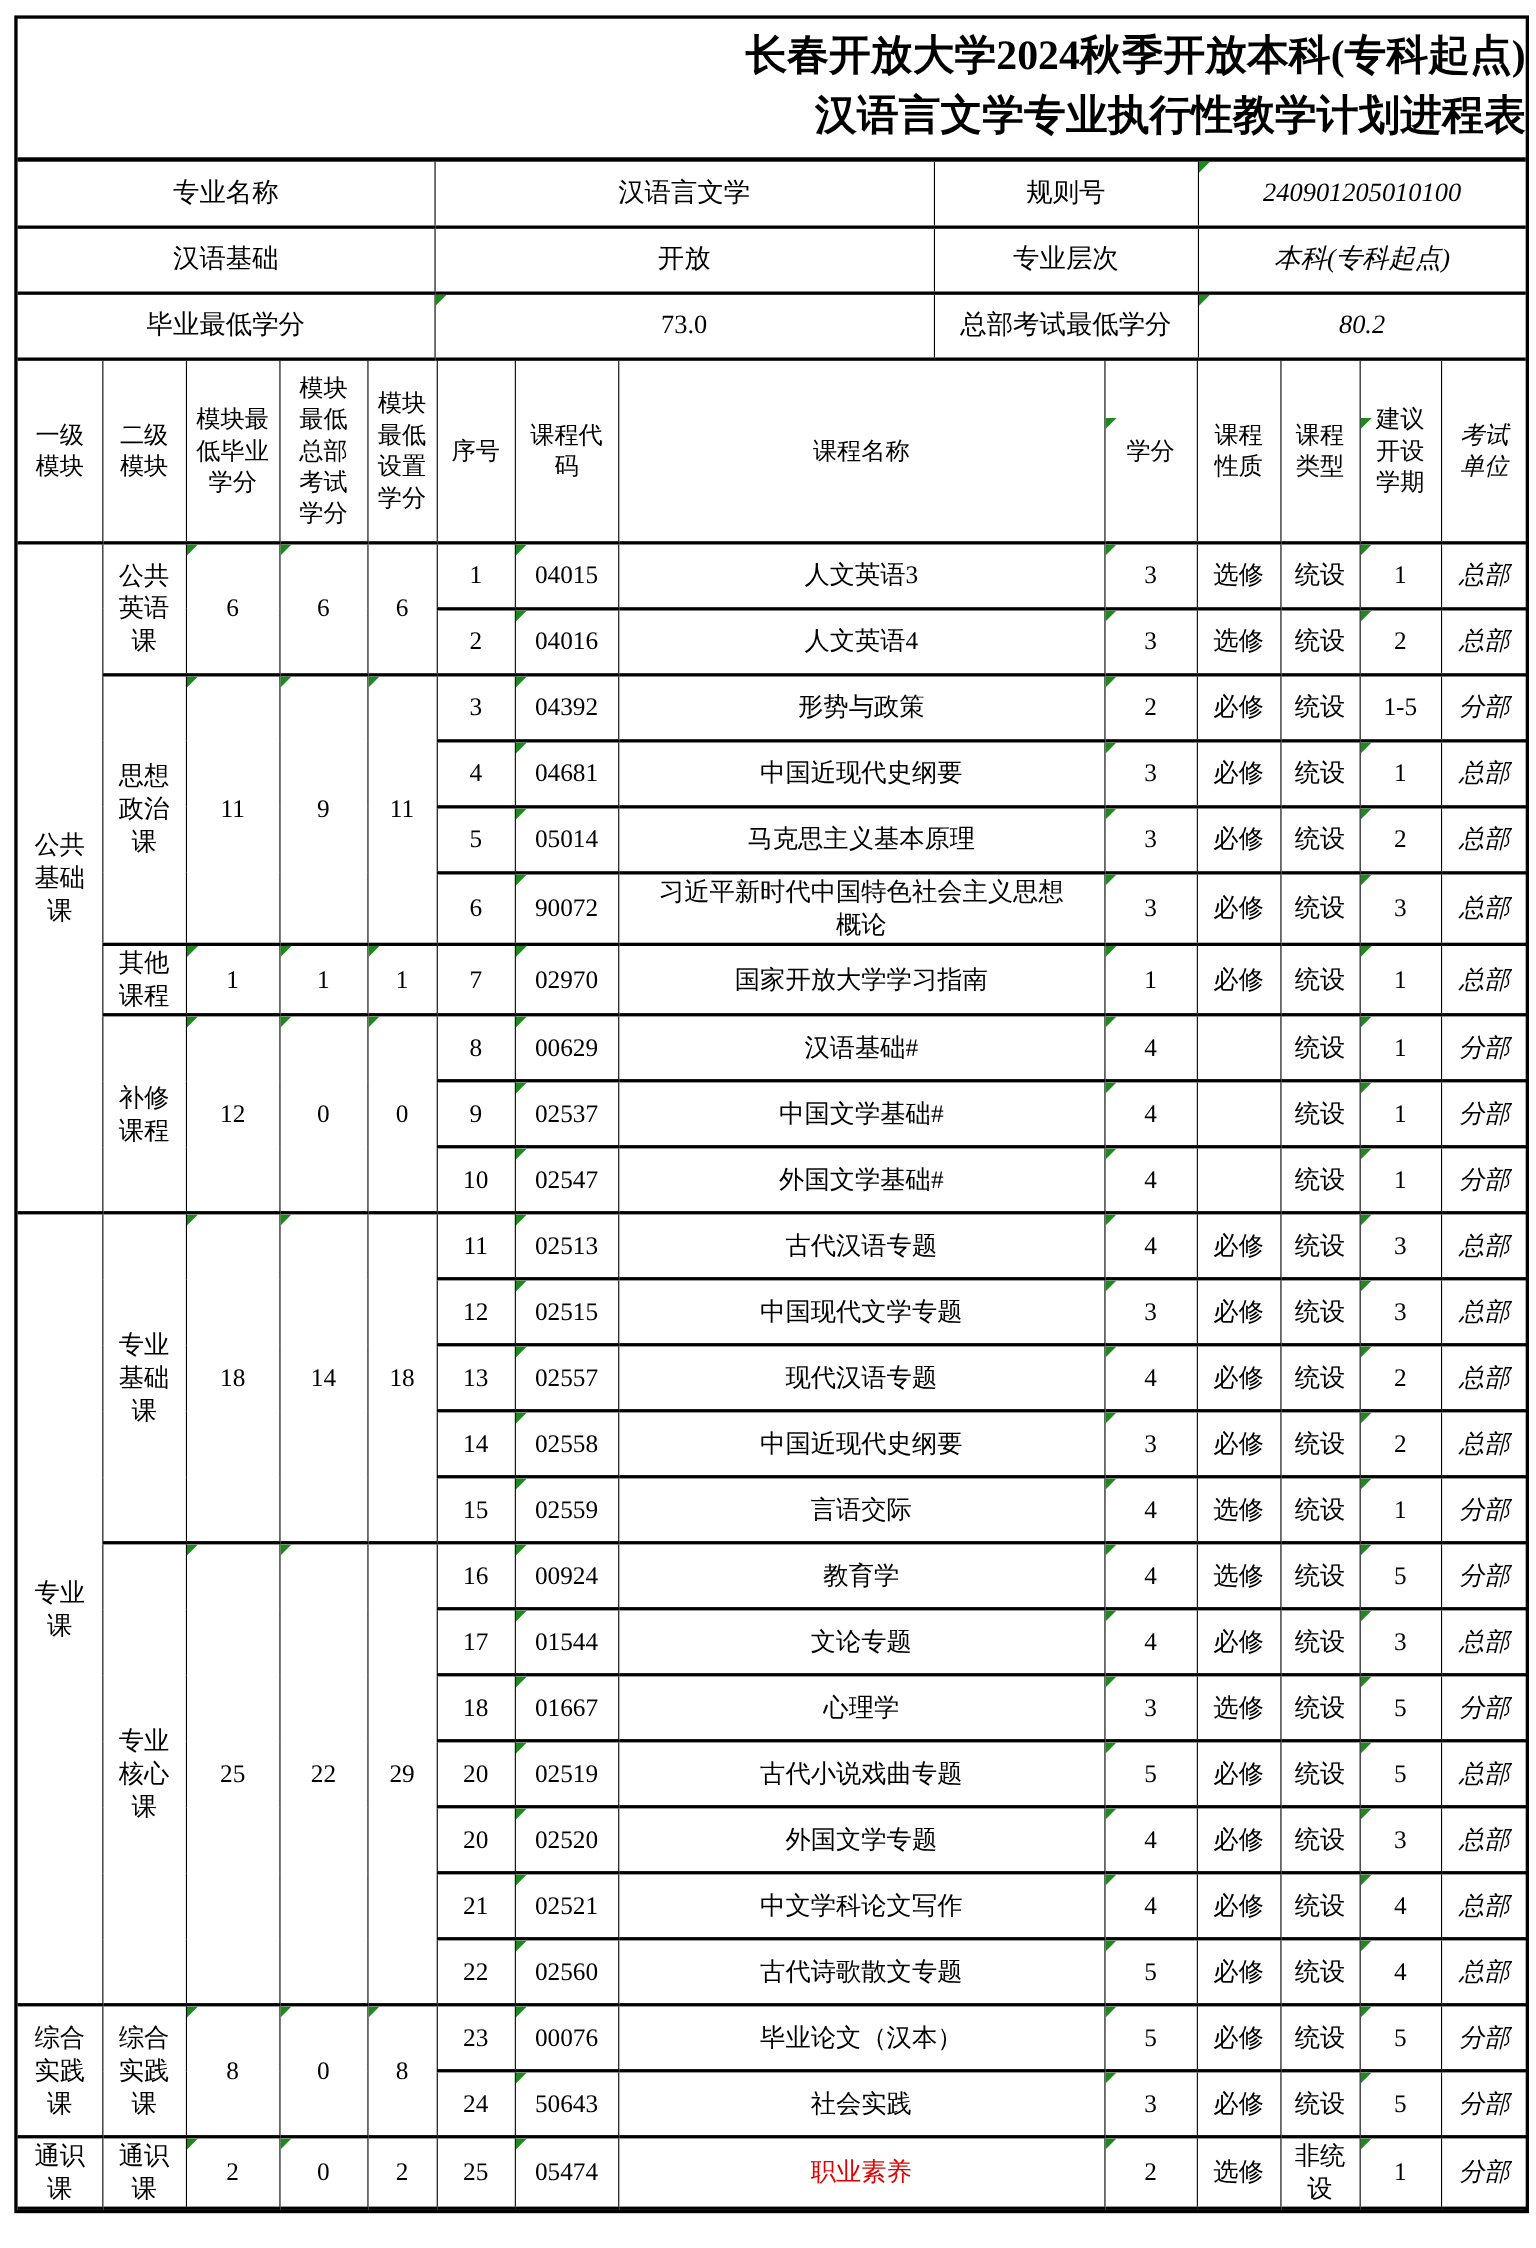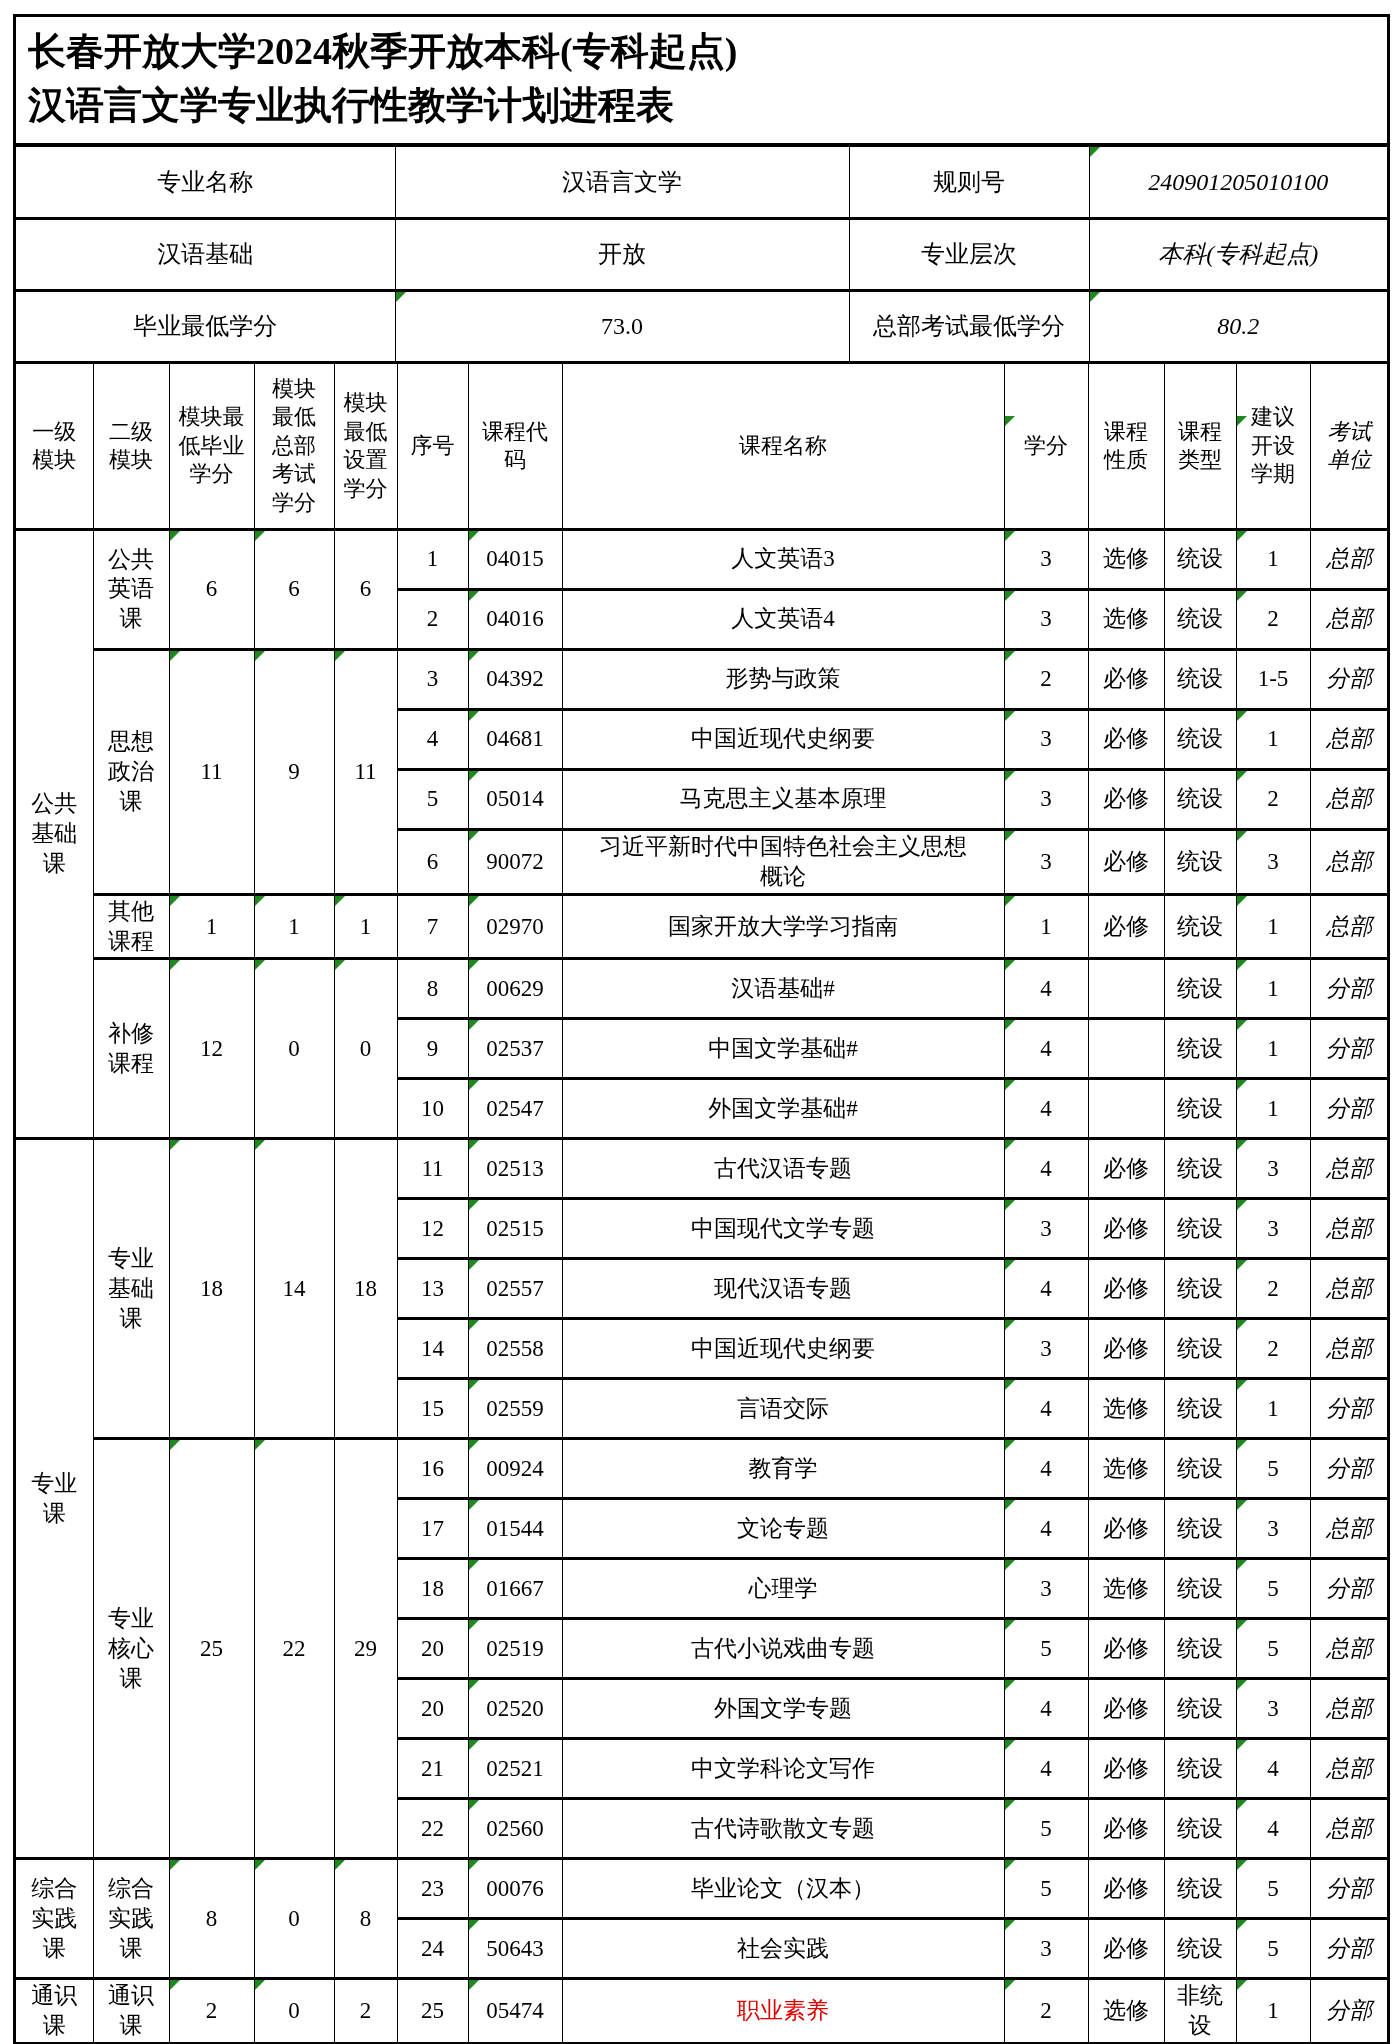--- a/index.html
+++ b/index.html
@@ -15,7 +15,7 @@
   }
   .title{
     border-bottom:4px solid var(--bd,#000);
-    text-align:left;font-weight:bold;font-size:38px;line-height:1.42;
+    text-align:right;font-weight:bold;font-size:38px;line-height:1.42;
     padding:8px 0 10px 12px;
   }
   table{border-collapse:collapse;width:100%;table-layout:fixed;}

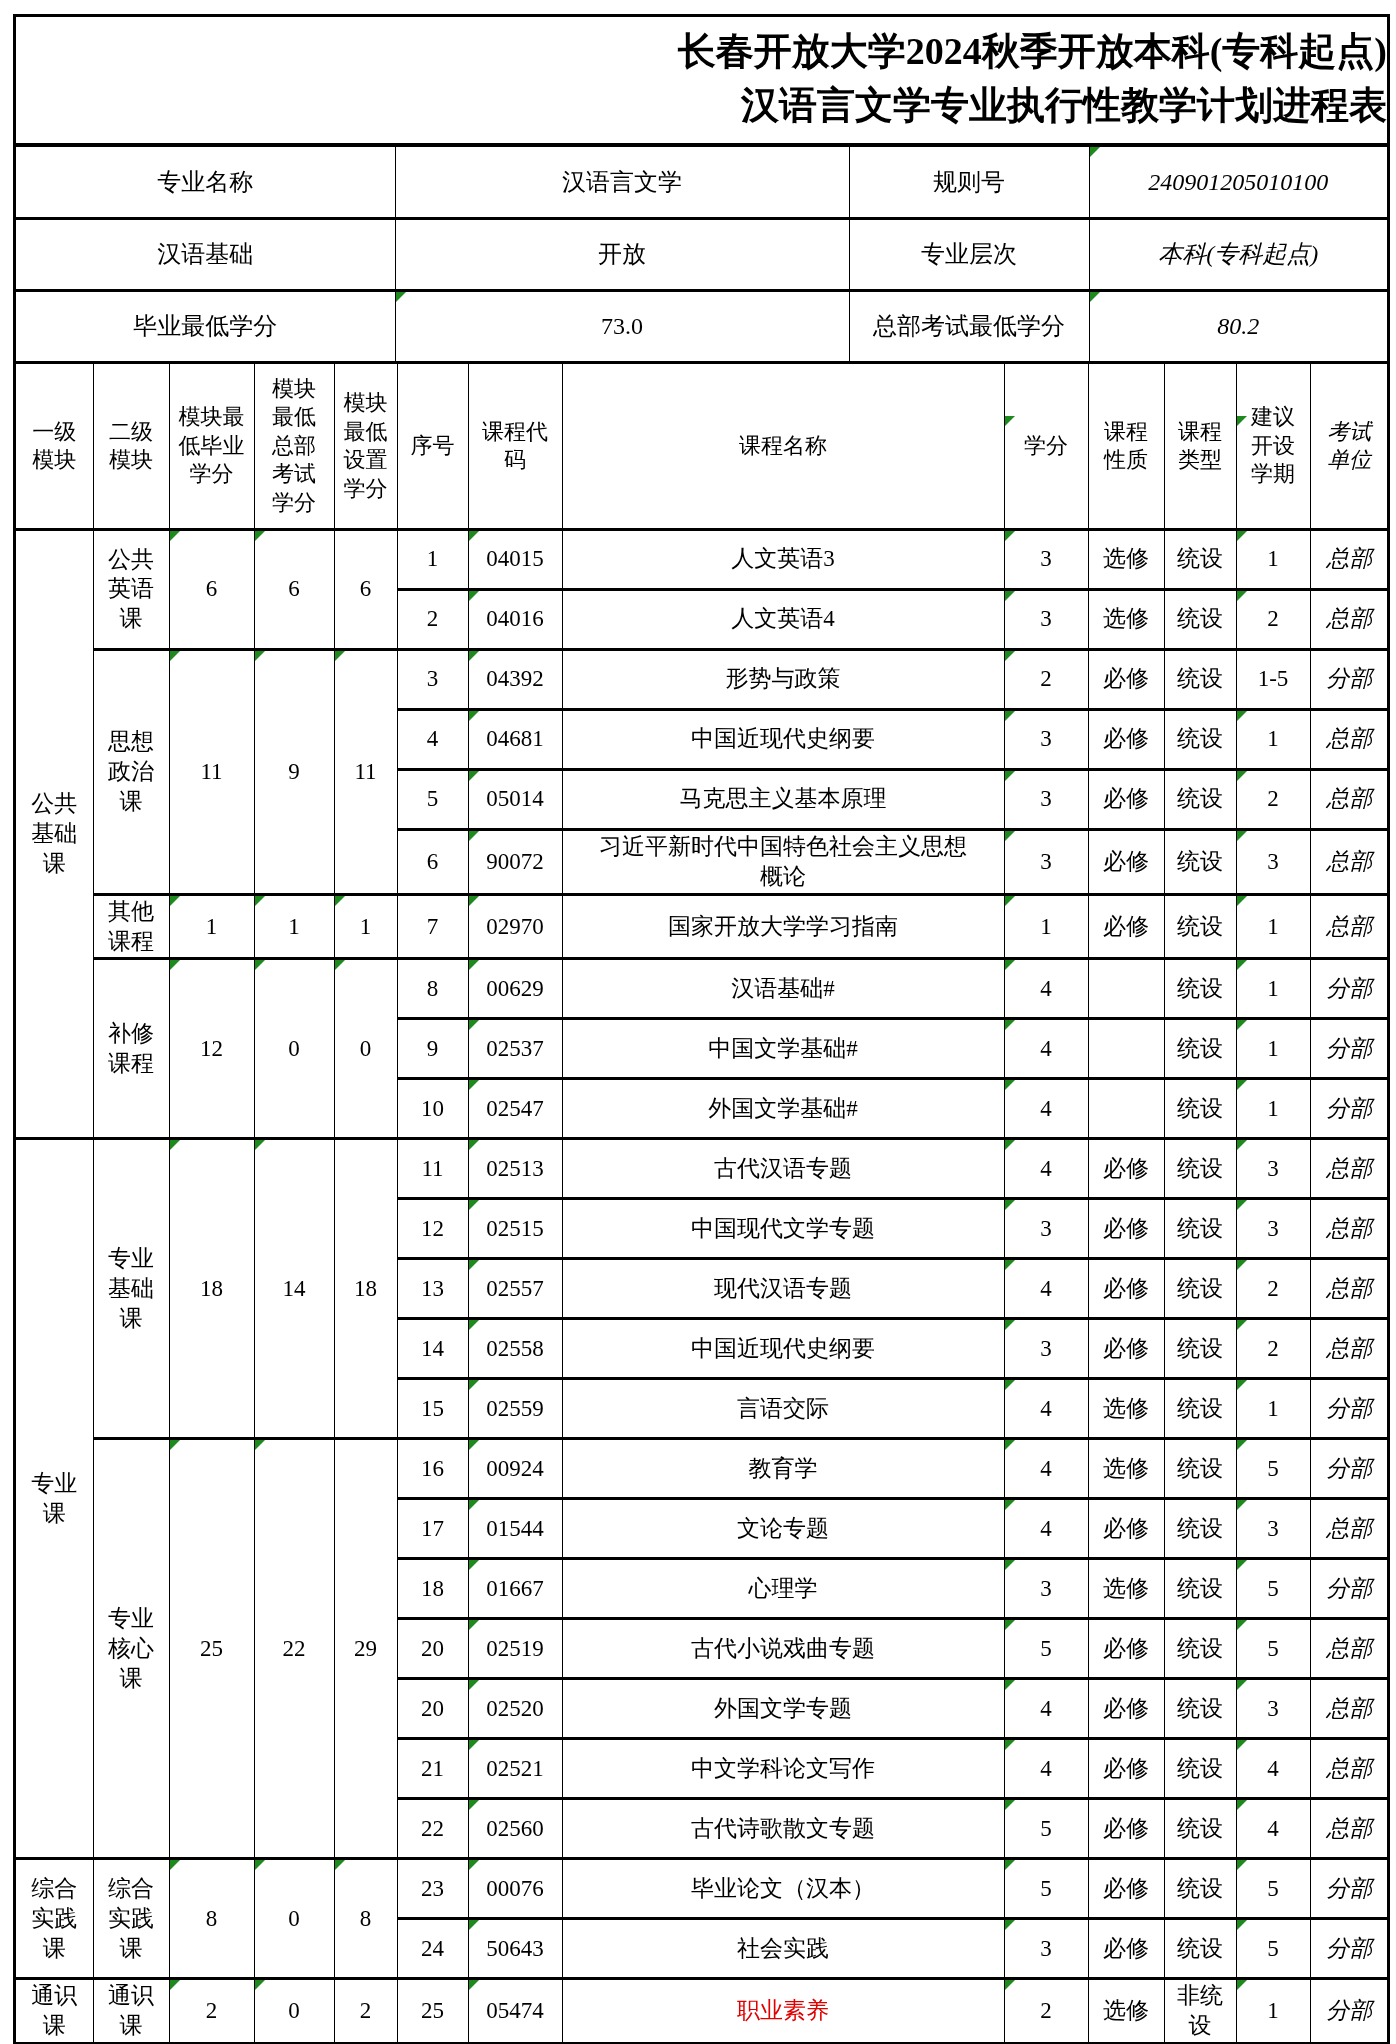--- a/index.html
+++ b/index.html
@@ -32,7 +32,7 @@
   td:first-child{border-left:none;}
   td:last-child{border-right:none;font-style:italic;}
   .info td{font-size:24px;}
-  .info tr{height:72px;}
+  .info tr{height:60px;}
   .info tr:first-child td{border-top:none;}
   .main thead tr{height:165px;}
   .main thead td{border-top:none;font-size:22px;}

